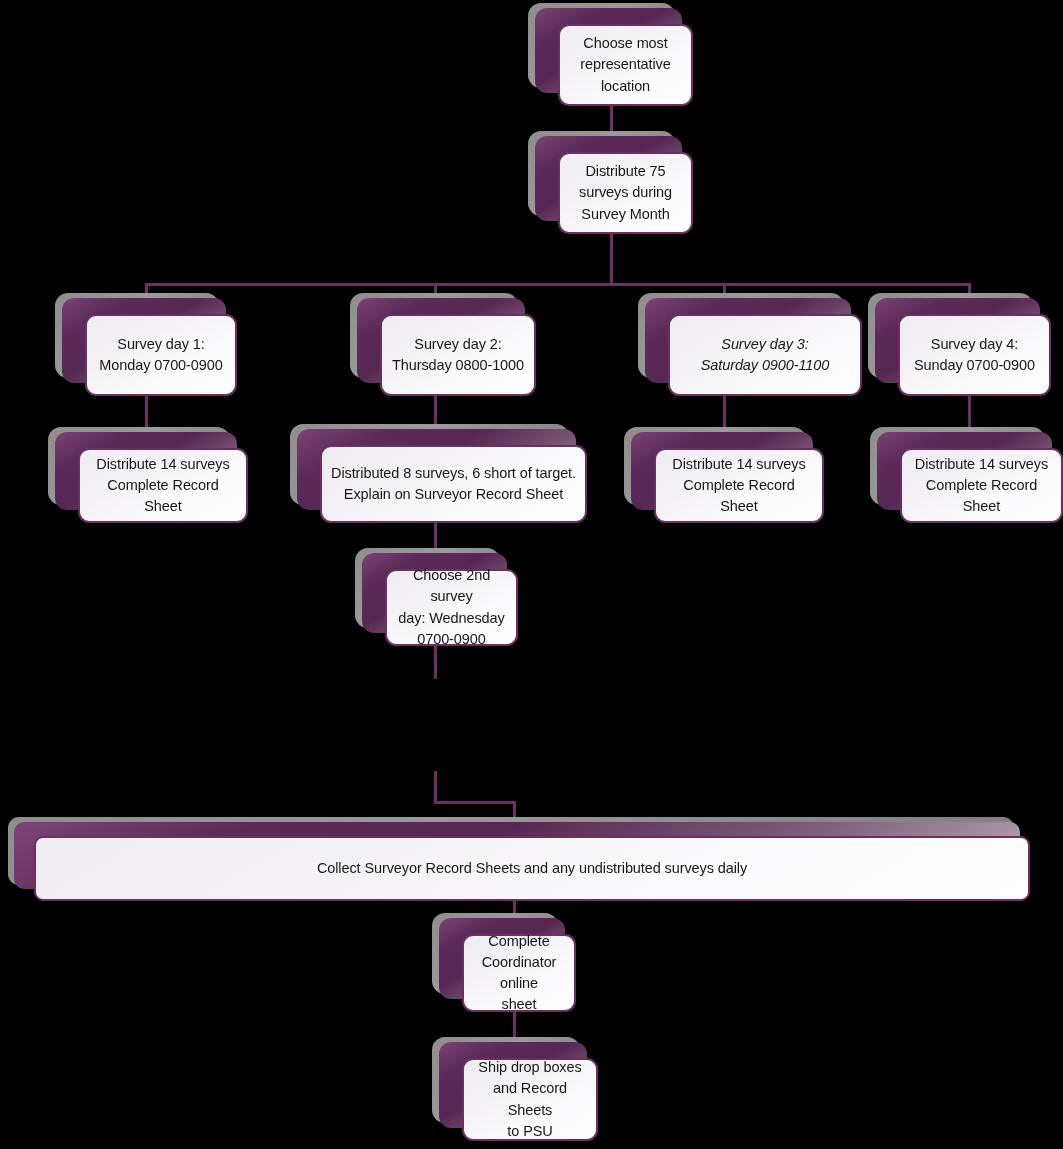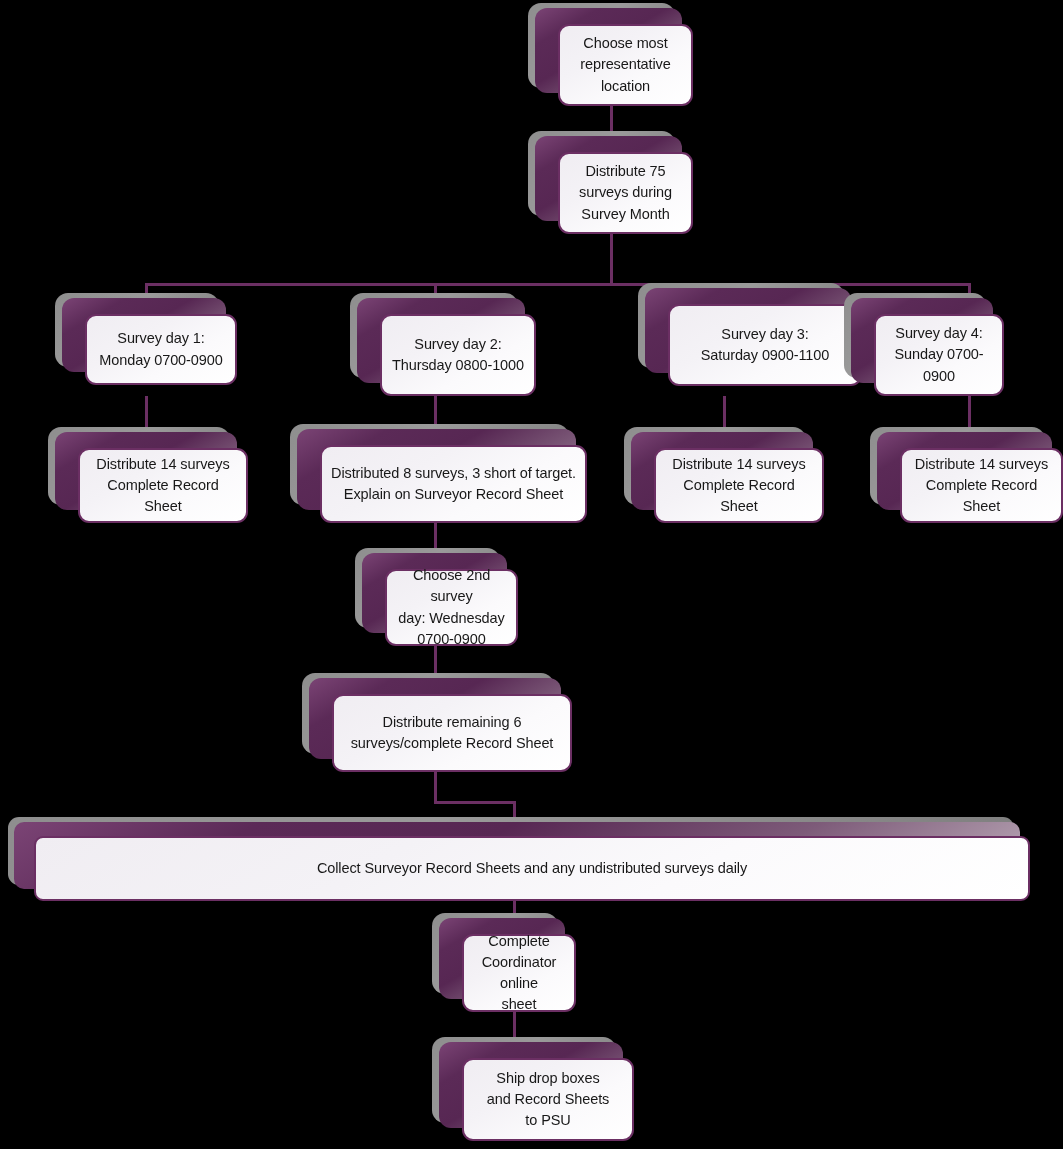--- a/index.html
+++ b/index.html
@@ -140,7 +140,7 @@
     </div>
   </div>
 
-  <div class="node" style="left:55px; top:293px; width:182px; height:92px;">
+  <div class="node" style="left:55px; top:293px; width:182px; height:103px;">
     <div class="lyr-shadow"></div>
     <div class="lyr-purple"></div>
     <div class="lyr-front">

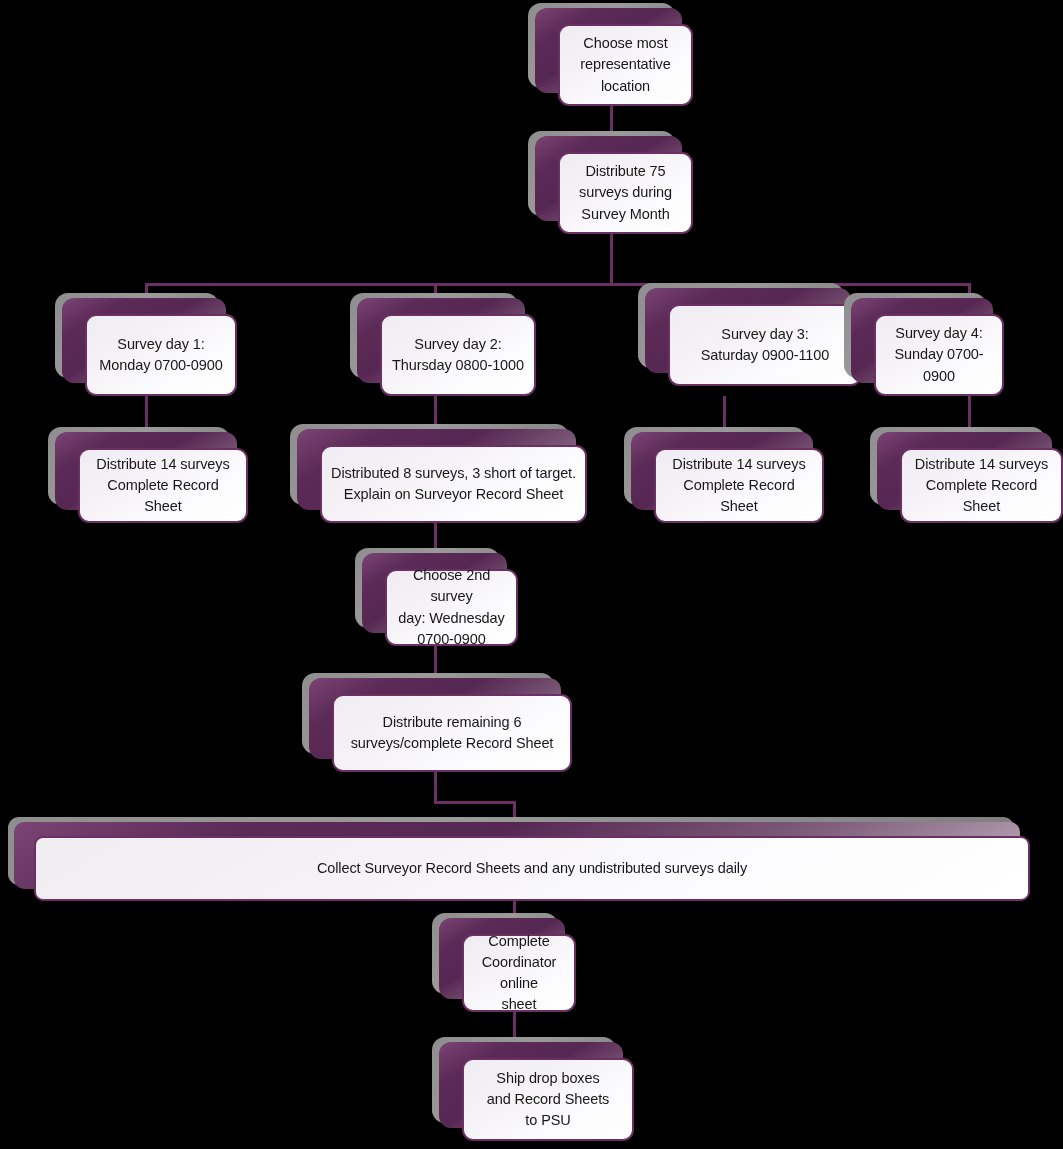--- a/index.html
+++ b/index.html
@@ -158,7 +158,7 @@
     </div>
   </div>
 
-  <div class="node" style="left:638px; top:283px; width:224px; height:103px;">
+  <div class="node" style="left:638px; top:293px; width:224px; height:103px;font-style:italic;">
     <div class="lyr-shadow"></div>
     <div class="lyr-purple"></div>
     <div class="lyr-front">

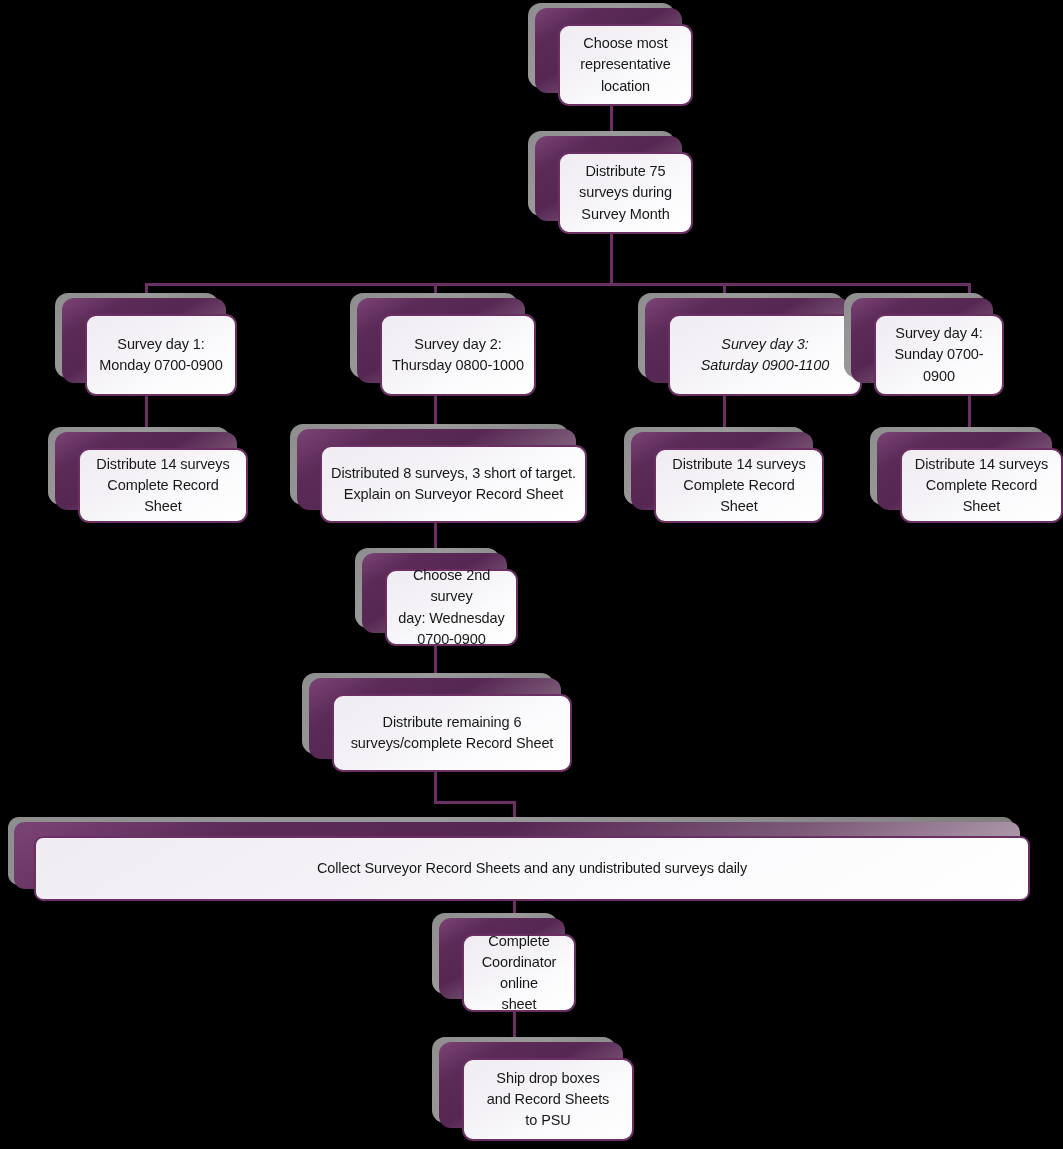--- a/index.html
+++ b/index.html
@@ -167,7 +167,7 @@
     </div>
   </div>
 
-  <div class="node" style="left:844px; top:293px; width:160px; height:103px;">
+  <div class="node" style="left:868px; top:293px; width:183px; height:103px;">
     <div class="lyr-shadow"></div>
     <div class="lyr-purple"></div>
     <div class="lyr-front">

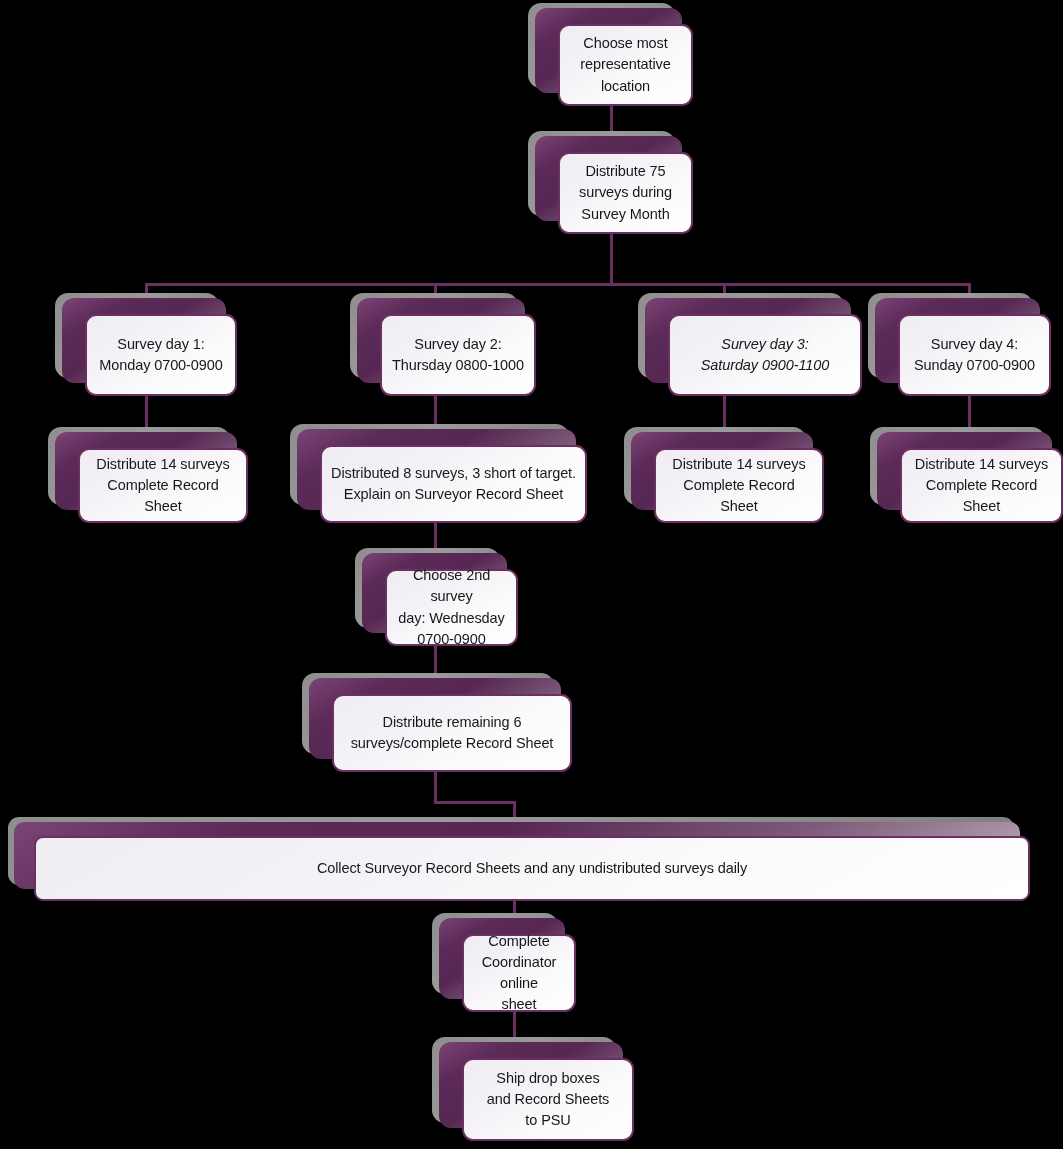--- a/index.html
+++ b/index.html
@@ -189,7 +189,7 @@
     <div class="lyr-shadow"></div>
     <div class="lyr-purple"></div>
     <div class="lyr-front">
-      <span class="label">Distributed 8 surveys, 3 short of target.
+      <span class="label">Distributed 8 surveys, 6 short of target.
 Explain on Surveyor Record Sheet</span>
     </div>
   </div>

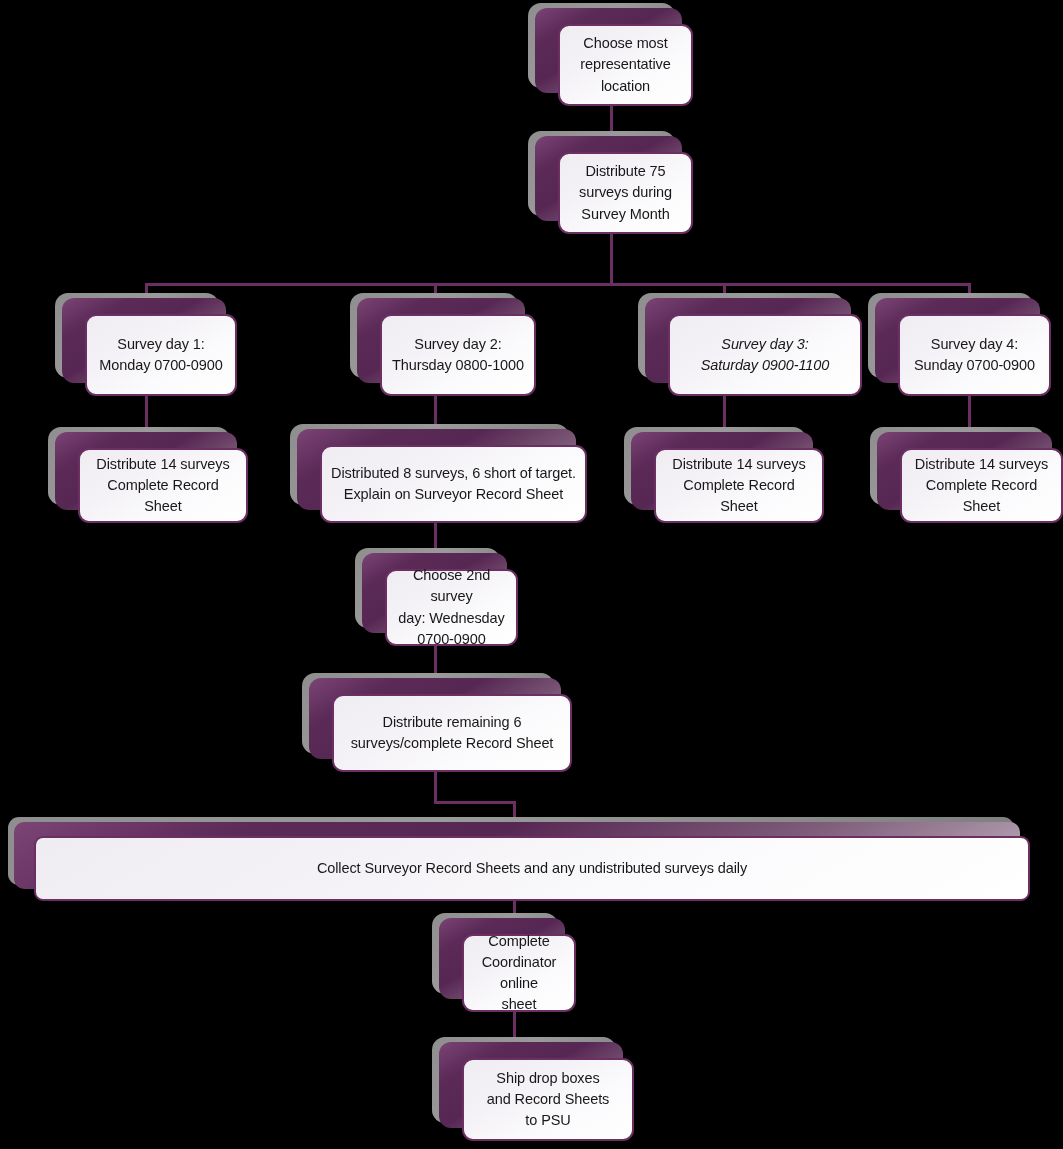--- a/index.html
+++ b/index.html
@@ -222,14 +222,6 @@
     </div>
   </div>
 
-  <div class="node" style="left:302px; top:673px; width:270px; height:99px;">
-    <div class="lyr-shadow"></div>
-    <div class="lyr-purple"></div>
-    <div class="lyr-front">
-      <span class="label">Distribute  remaining 6
-surveys/complete Record Sheet</span>
-    </div>
-  </div>
 
   <div class="node wide" style="left:8px; top:817px; width:1022px; height:84px;">
     <div class="lyr-shadow"></div>

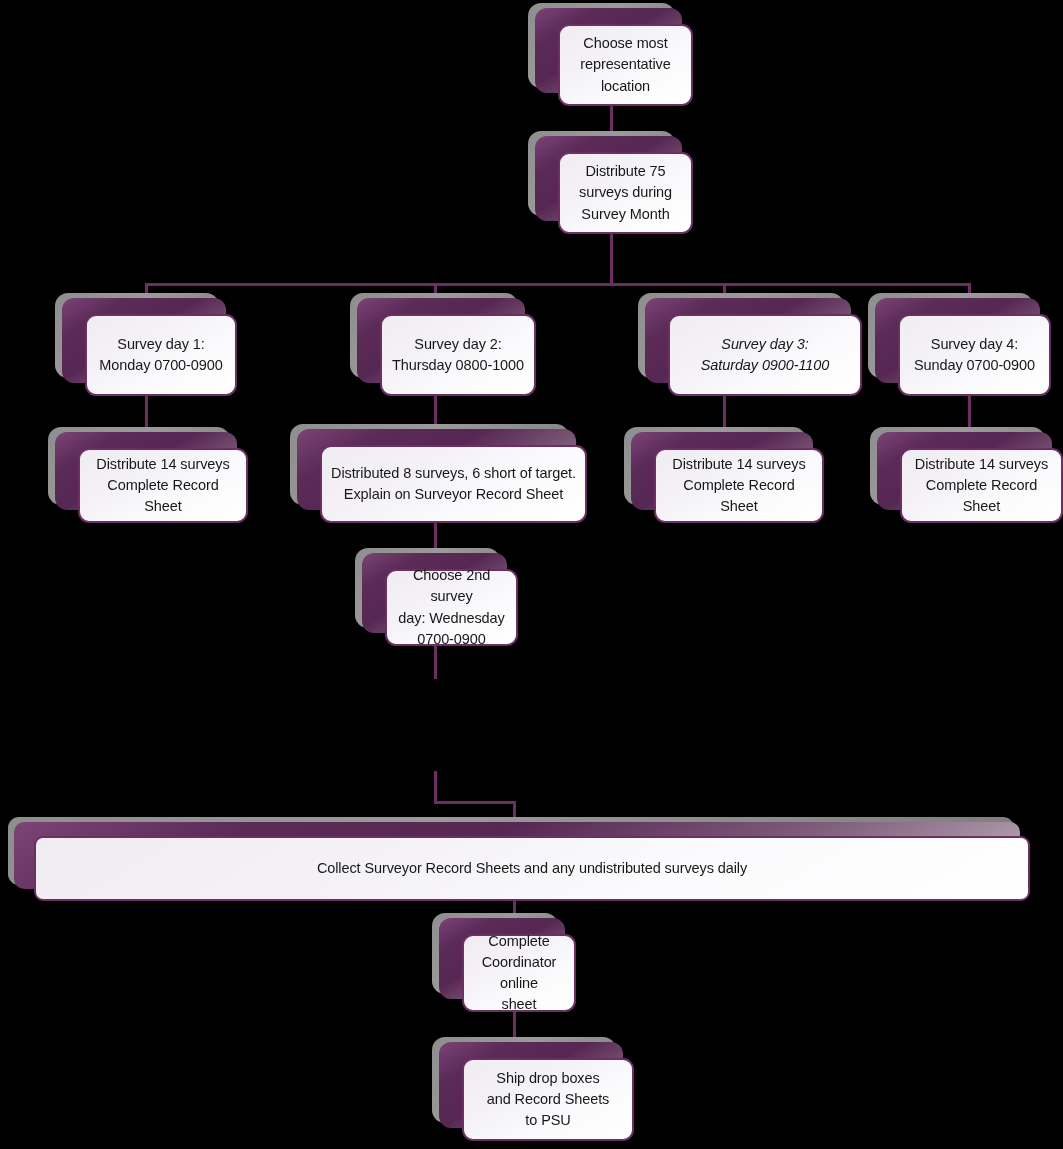--- a/index.html
+++ b/index.html
@@ -241,7 +241,7 @@
     </div>
   </div>
 
-  <div class="node" style="left:432px; top:1037px; width:166px; height:104px;padding-left:36px;">
+  <div class="node" style="left:432px; top:1037px; width:166px; height:104px;">
     <div class="lyr-shadow"></div>
     <div class="lyr-purple"></div>
     <div class="lyr-front">

